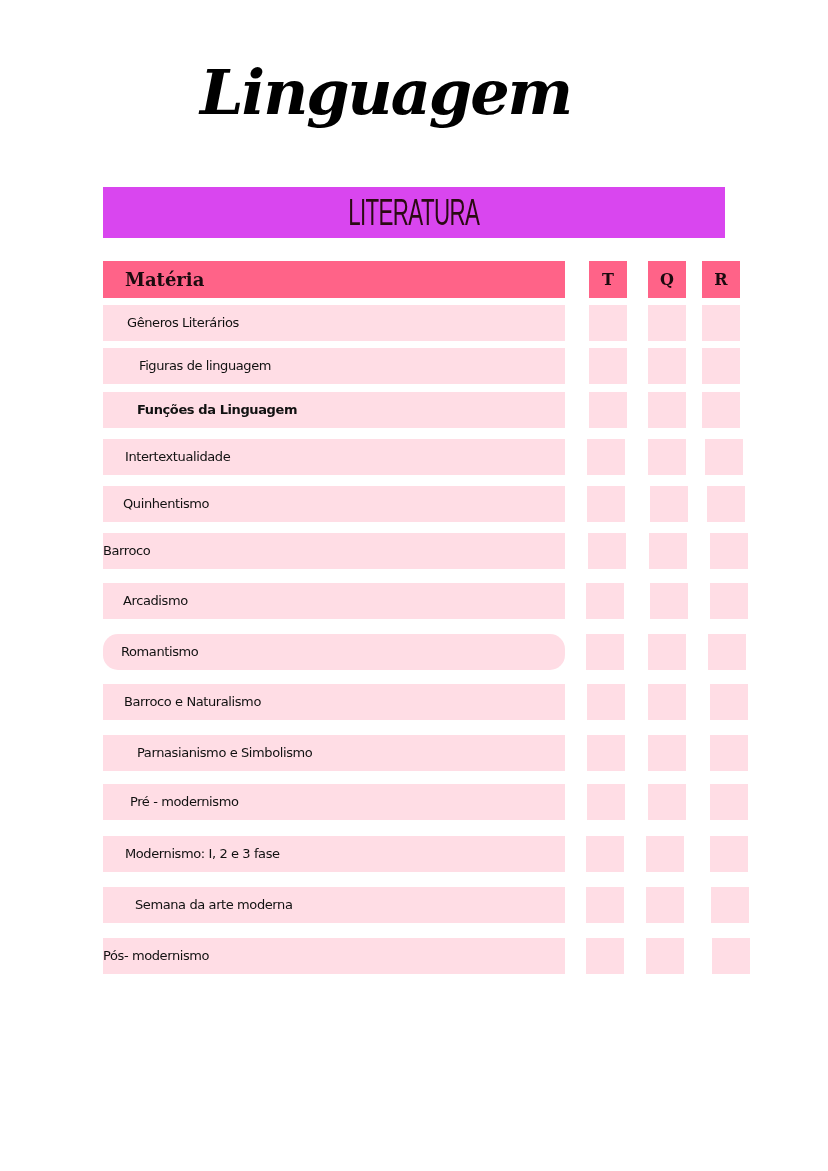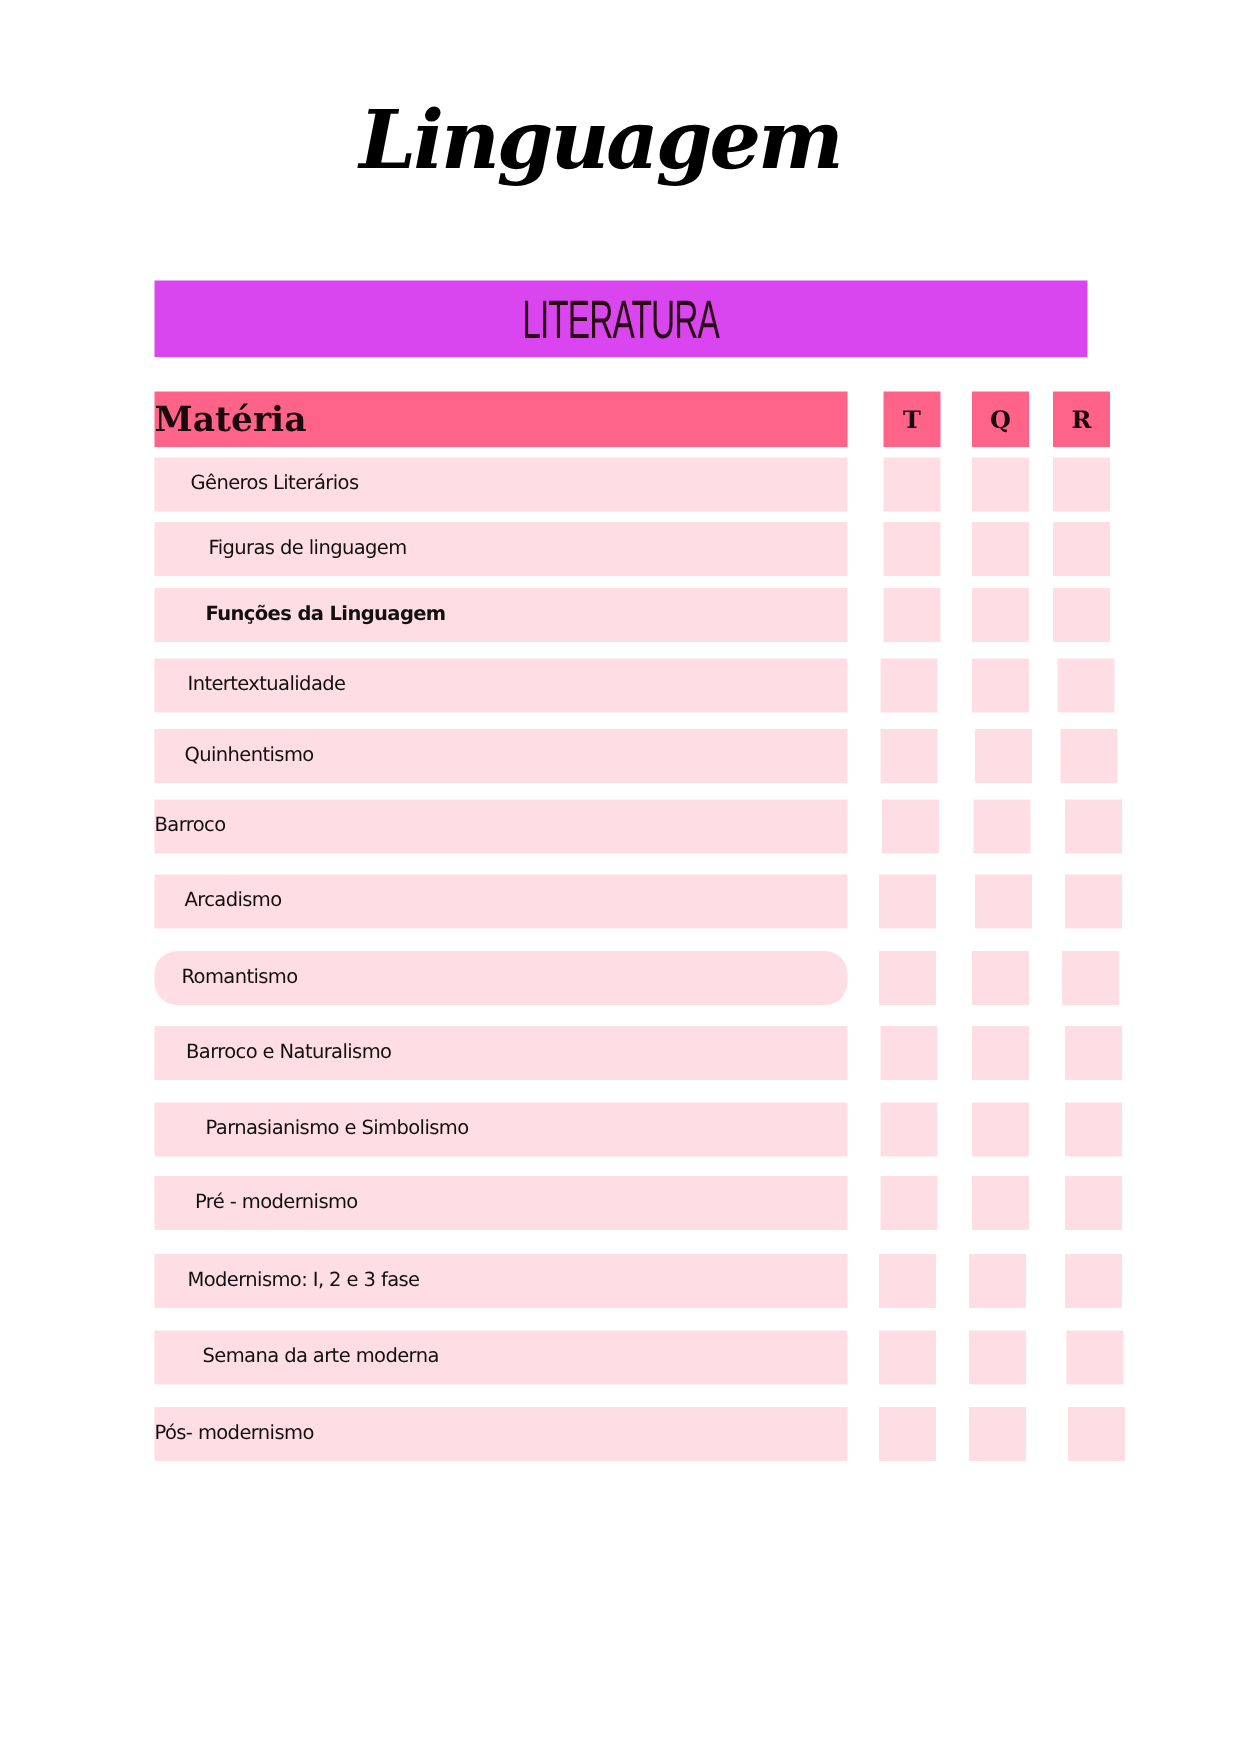--- a/index.html
+++ b/index.html
@@ -4,7 +4,7 @@
 <style>
   html, body { margin:0; padding:0; background:#ffffff; }
   body { width:828px; height:1171px; position:relative; overflow:hidden; font-family:"Liberation Sans", sans-serif; }
-  .title { position:absolute; left:200px; top:38px; width:400px; text-align:center; font-family:"DejaVu Serif", serif; font-style:italic; font-weight:bold; font-size:54px; line-height:110px; color:#000; letter-spacing:-2px; }
+  .title { position:absolute; left:200px; top:38px; width:400px; text-align:left; font-family:"DejaVu Serif", serif; font-style:italic; font-weight:bold; font-size:62px; line-height:110px; color:#000; letter-spacing:-2px; }
   .banner { position:absolute; left:103px; top:187px; width:622px; height:51px; background:#d946ef; text-align:center; }
   .banner span { font-family:"Liberation Sans Narrow","Liberation Sans", sans-serif; font-size:36px; line-height:51px; color:#2a0a12; letter-spacing:-1px; transform:scaleX(0.62); display:inline-block; }
   .hdr { position:absolute; top:261px; height:37px; background:#FF6388; color:#1a0a0e; font-weight:bold; }

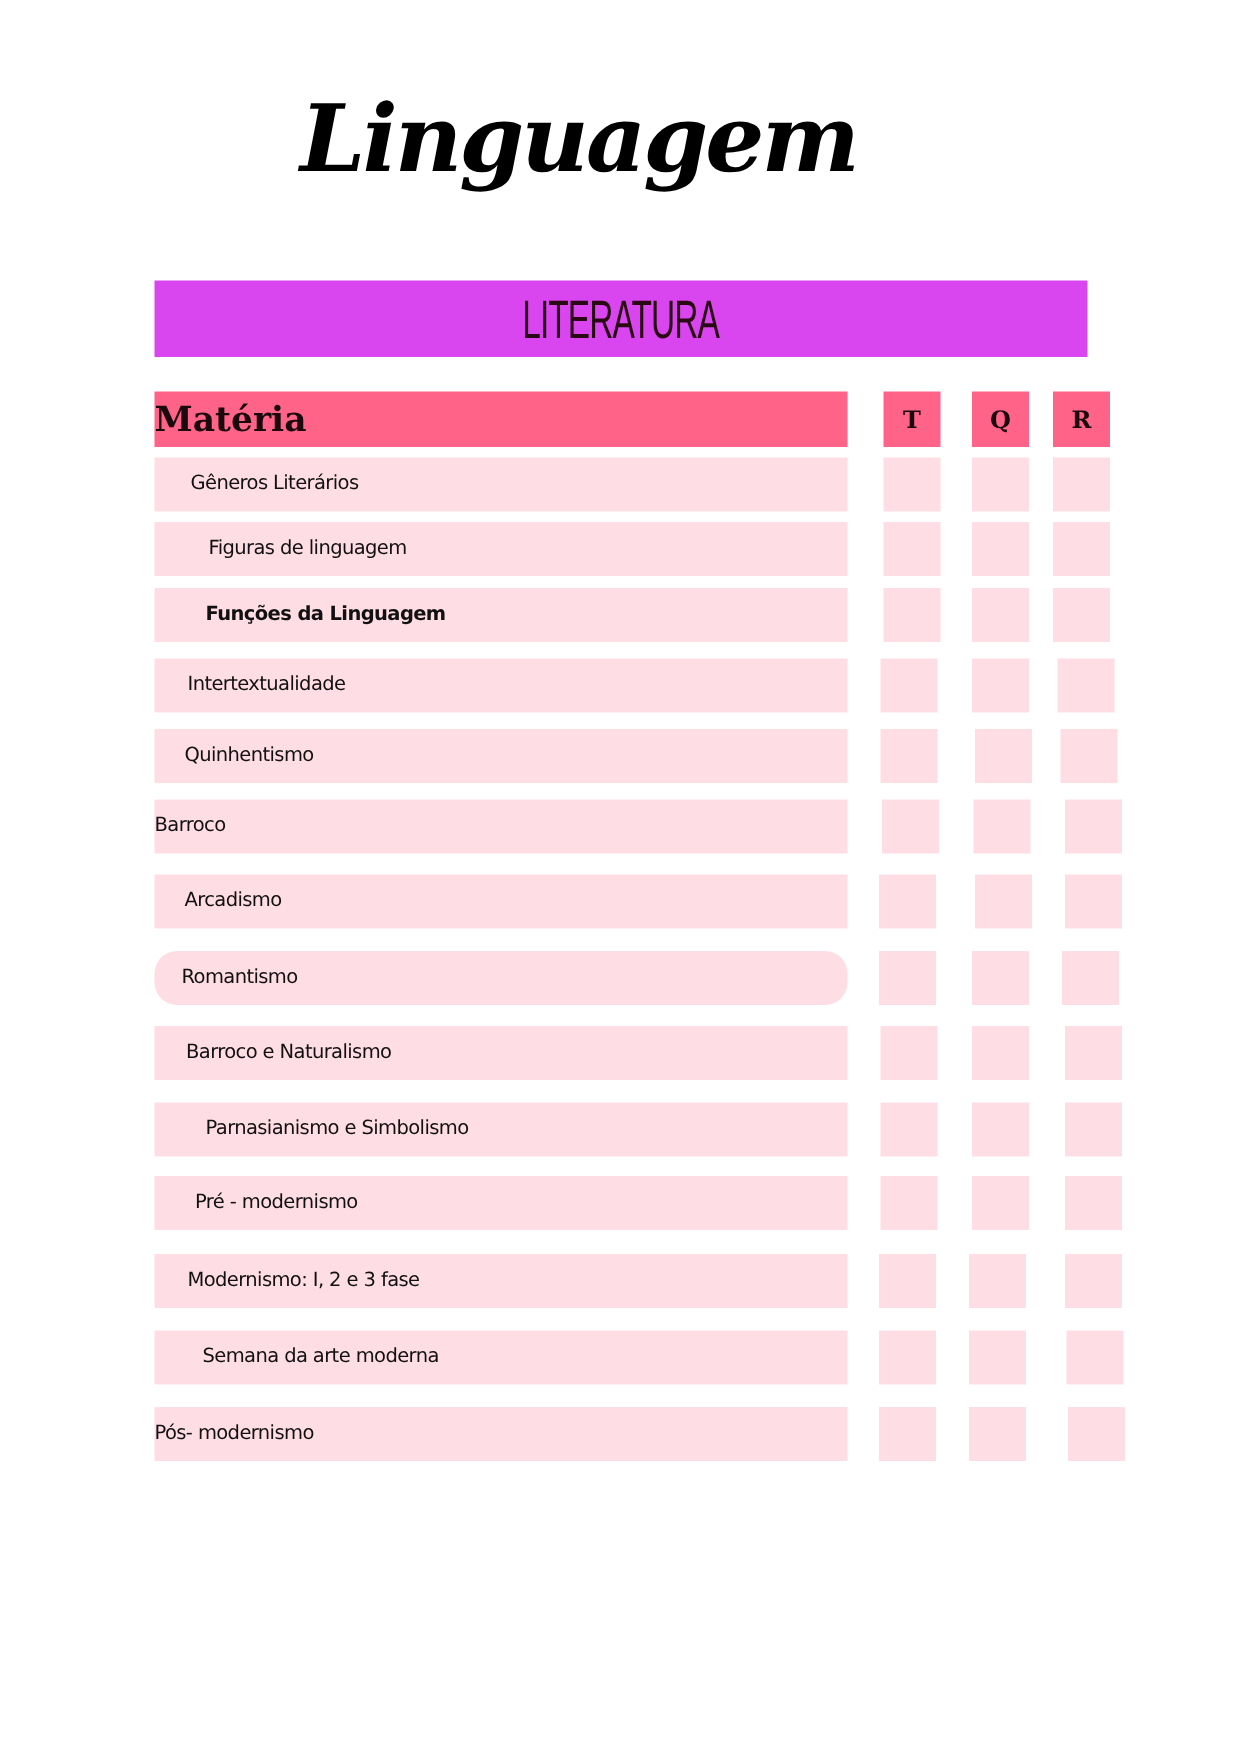--- a/index.html
+++ b/index.html
@@ -8,7 +8,7 @@
   .banner { position:absolute; left:103px; top:187px; width:622px; height:51px; background:#d946ef; text-align:center; }
   .banner span { font-family:"Liberation Sans Narrow","Liberation Sans", sans-serif; font-size:36px; line-height:51px; color:#2a0a12; letter-spacing:-1px; transform:scaleX(0.62); display:inline-block; }
   .hdr { position:absolute; top:261px; height:37px; background:#FF6388; color:#1a0a0e; font-weight:bold; }
-  .hdr-materia { left:103px; width:462px; font-family:"DejaVu Serif", serif; font-size:23px; line-height:37px; padding-left:0; box-sizing:border-box; }
+  .hdr-materia { left:103px; width:462px; font-family:"DejaVu Serif", serif; font-size:18px; line-height:37px; padding-left:22px; box-sizing:border-box; }
   .hdr-box { width:38px; text-align:center; font-family:"DejaVu Serif", serif; font-size:16px; line-height:37px; }
   .row { position:absolute; height:36px; background:#FFDDE5; }
   .row-label { left:103px; width:462px; font-family:"DejaVu Sans", sans-serif; font-size:13px; line-height:36px; color:#111; letter-spacing:-0.4px; box-sizing:border-box; }

